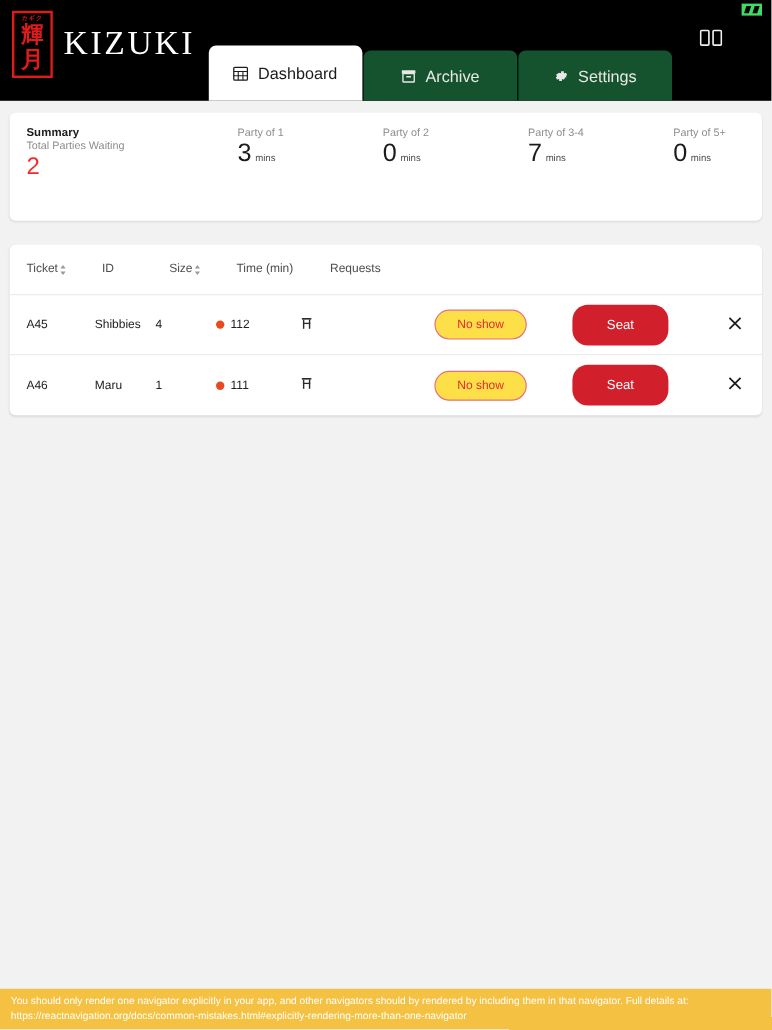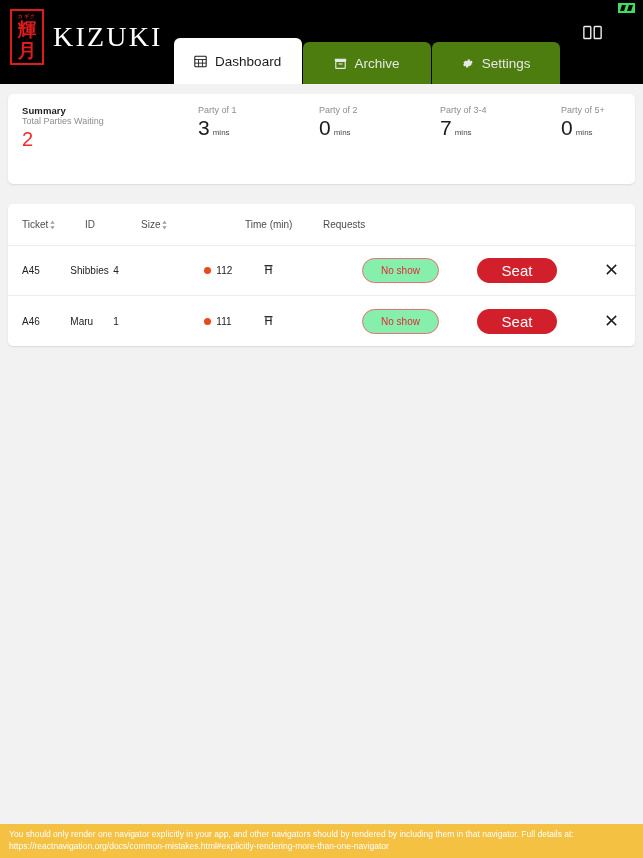--- a/index.html
+++ b/index.html
@@ -114,7 +114,7 @@
     gap: 8px;
     font-size: 13.5px;
     color: #e8e8e8;
-    background: #4d7c0f;
+    background: #14532d;
     margin-right: 1px;
     padding: 0 14px;
   }

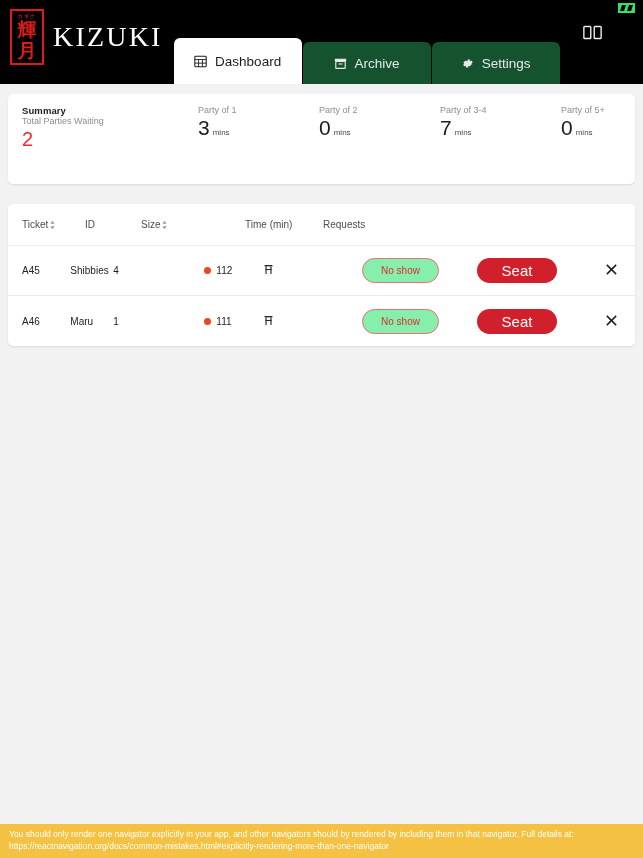--- a/index.html
+++ b/index.html
@@ -205,7 +205,7 @@
   .c-ticket { width: 63px; display: flex; align-items: center; gap: 1px; }
   .c-id     { width: 56px; }
   .c-size   { width: 56px; display: flex; align-items: center; gap: 1px; }
-  .c-time   { width: 78px; display: flex; align-items: center; gap: 5px; margin-left: 48px; }
+  .c-time   { width: 78px; display: flex; align-items: center; gap: 5px; }
   .c-req    { width: 100px; }
   .c-action { flex: 1; display: flex; align-items: center; }
   .sort-ico { display: inline-flex; flex-direction: column; line-height: 0; color: #9a9a9a; }

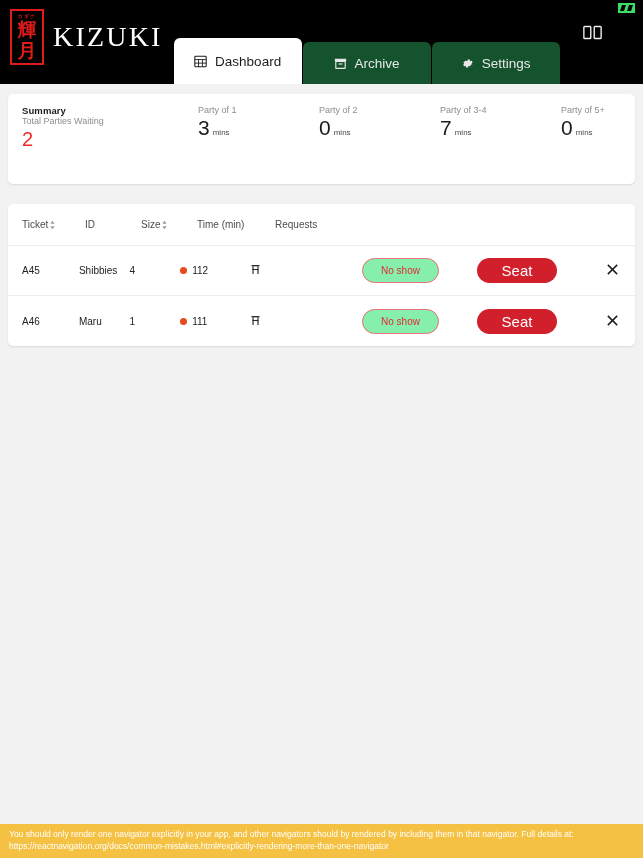--- a/index.html
+++ b/index.html
@@ -225,7 +225,7 @@
     border-radius: 13px;
     border: 1px solid #e8707a;
     color: #e12b36;
-    background: #86efac;
+    background: #fde047;
     font-size: 10px;
     display: flex;
     align-items: center;

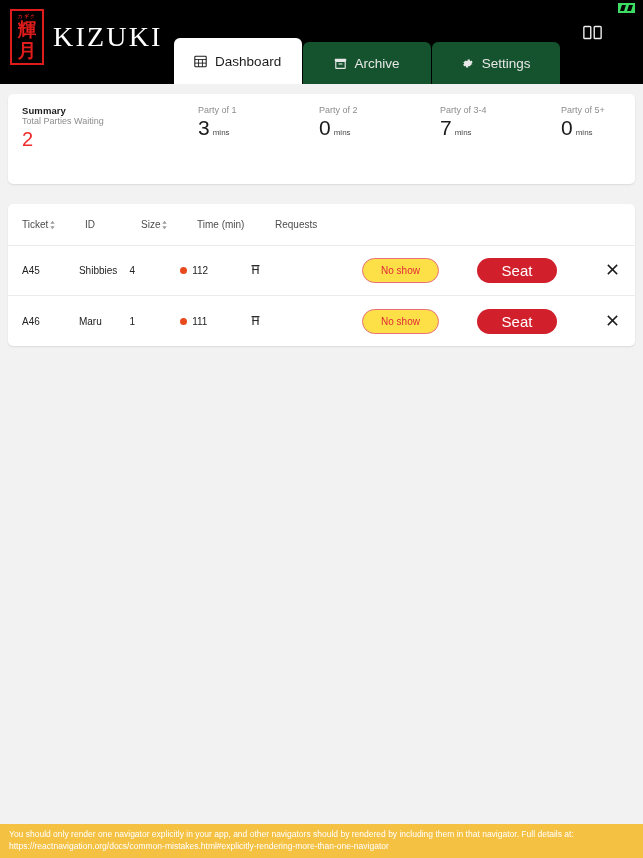--- a/index.html
+++ b/index.html
@@ -236,12 +236,12 @@
   }
   .btn-seat {
     width: 80px;
-    height: 25px;
+    height: 34px;
     border-radius: 13px;
     border: none;
     background: #d11f2b;
     color: #fff;
-    font-size: 15px;
+    font-size: 11px;
     display: flex;
     align-items: center;
     justify-content: center;

